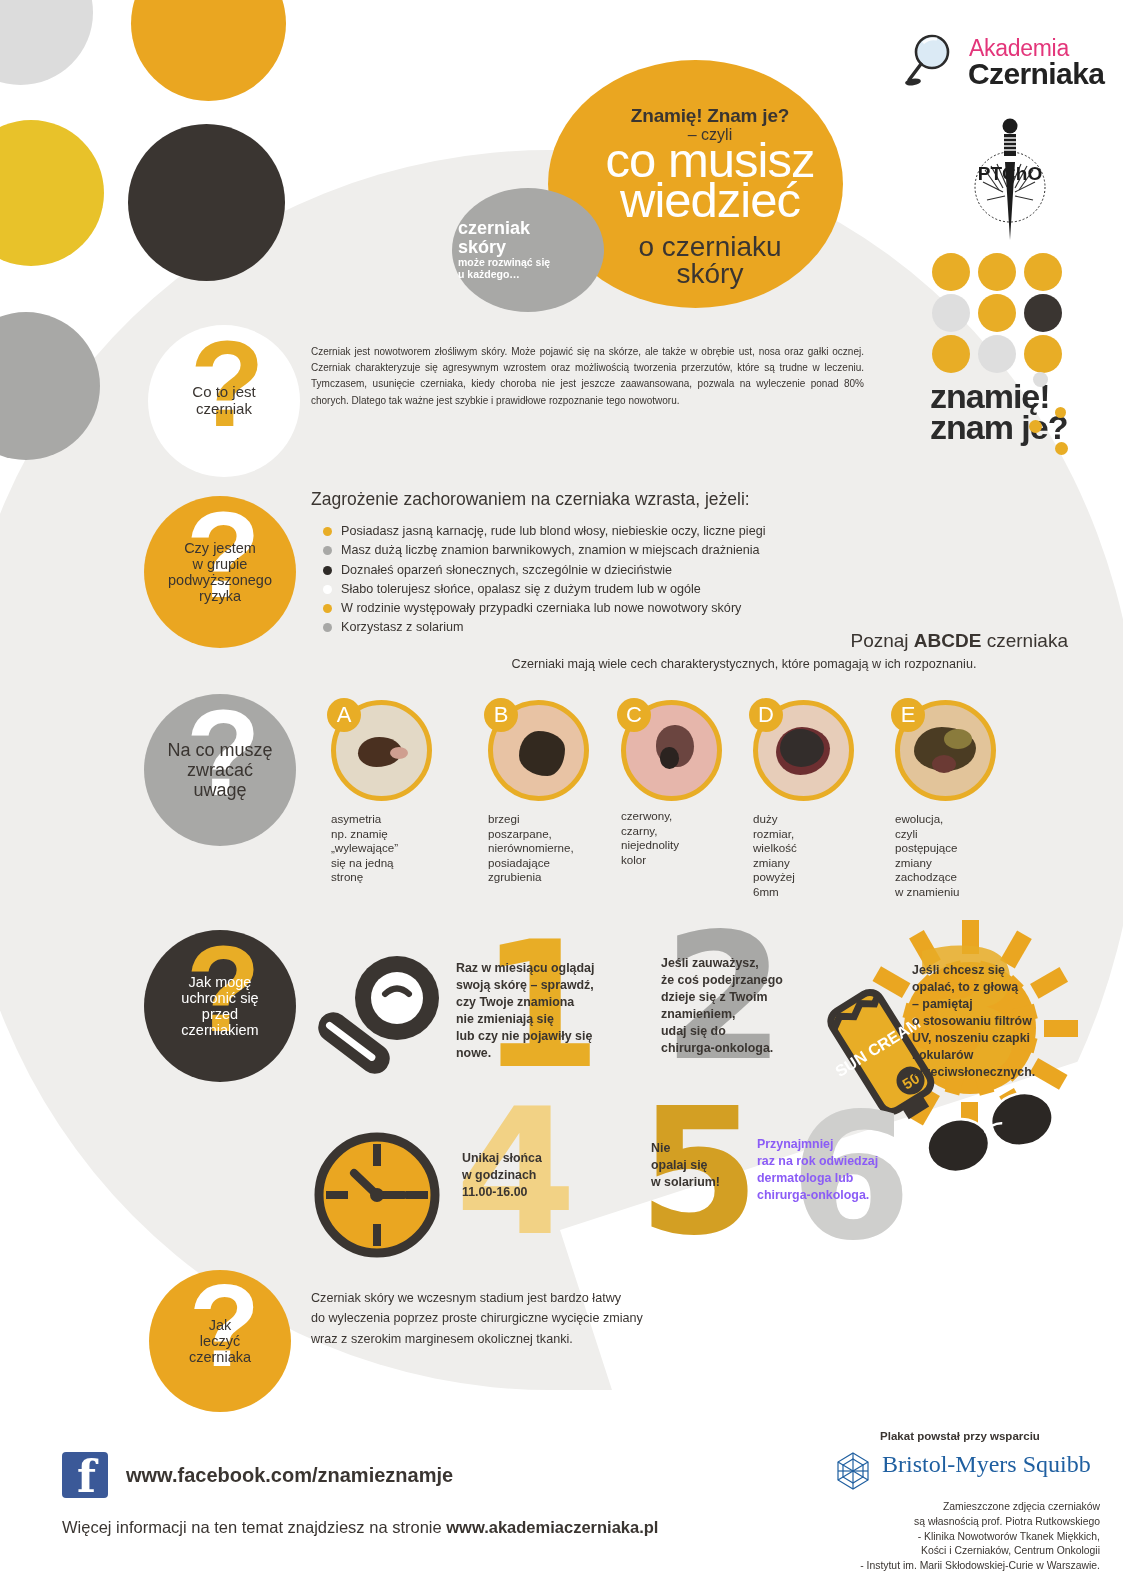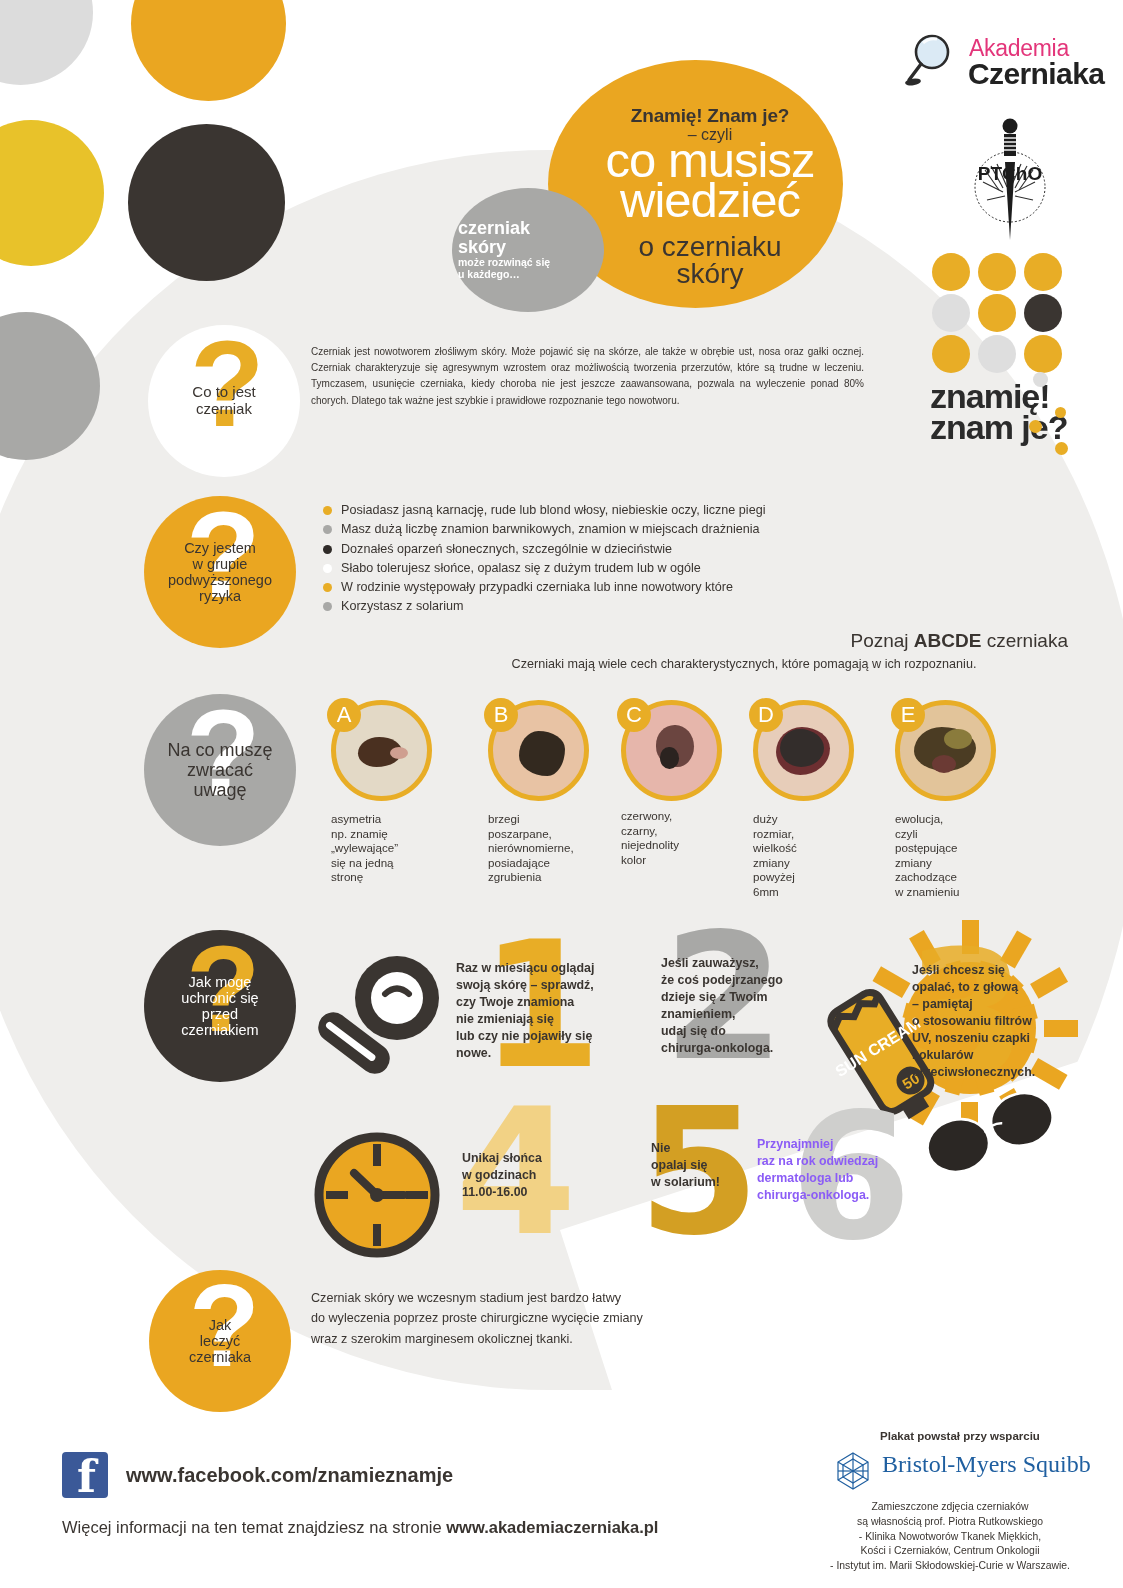--- a/index.html
+++ b/index.html
@@ -145,6 +145,7 @@
 </div>
 
 <div class="abs" style="left:311px;top:489px;width:580px;">
+  <h2 class="section-h">Zagrożenie zachorowaniem na czerniaka wzrasta, jeżeli:</h2>
   <ul class="risk">
     <li><span class="bdot" style="background:#e8ad26;"></span><span>Posiadasz jasną karnację, rude lub blond włosy, niebieskie oczy, liczne piegi</span></li>
     <li><span class="bdot" style="background:#a8a8a6;"></span><span>Masz dużą liczbę znamion barwnikowych, znamion w miejscach drażnienia</span></li>

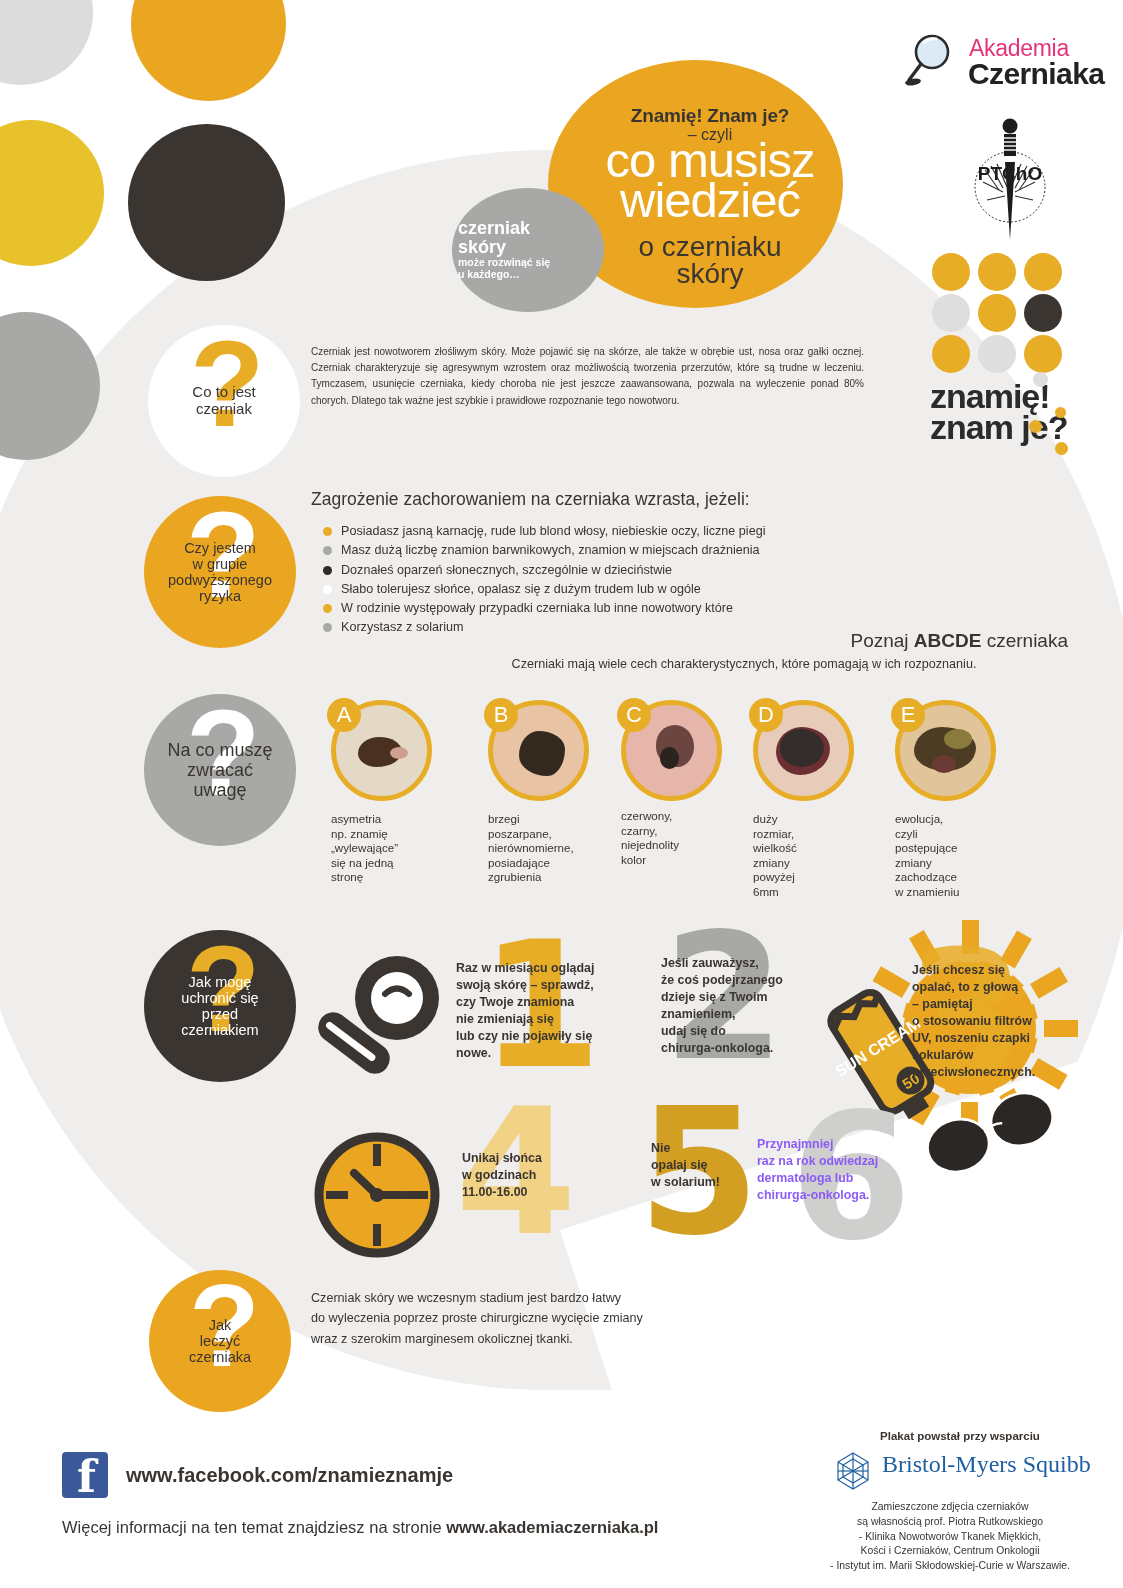--- a/index.html
+++ b/index.html
@@ -151,7 +151,7 @@
     <li><span class="bdot" style="background:#a8a8a6;"></span><span>Masz dużą liczbę znamion barwnikowych, znamion w miejscach drażnienia</span></li>
     <li><span class="bdot" style="background:#2e2a27;"></span><span>Doznałeś oparzeń słonecznych, szczególnie w dzieciństwie</span></li>
     <li><span class="bdot" style="background:#ffffff;"></span><span>Słabo tolerujesz słońce, opalasz się z dużym trudem lub w ogóle</span></li>
-    <li><span class="bdot" style="background:#e8ad26;"></span><span>W rodzinie występowały przypadki czerniaka lub inne nowotwory które</span></li>
+    <li><span class="bdot" style="background:#e8ad26;"></span><span>W rodzinie występowały przypadki czerniaka lub nowe nowotwory skóry</span></li>
     <li><span class="bdot" style="background:#a8a8a6;"></span><span>Korzystasz z solarium</span></li>
   </ul>
 </div>

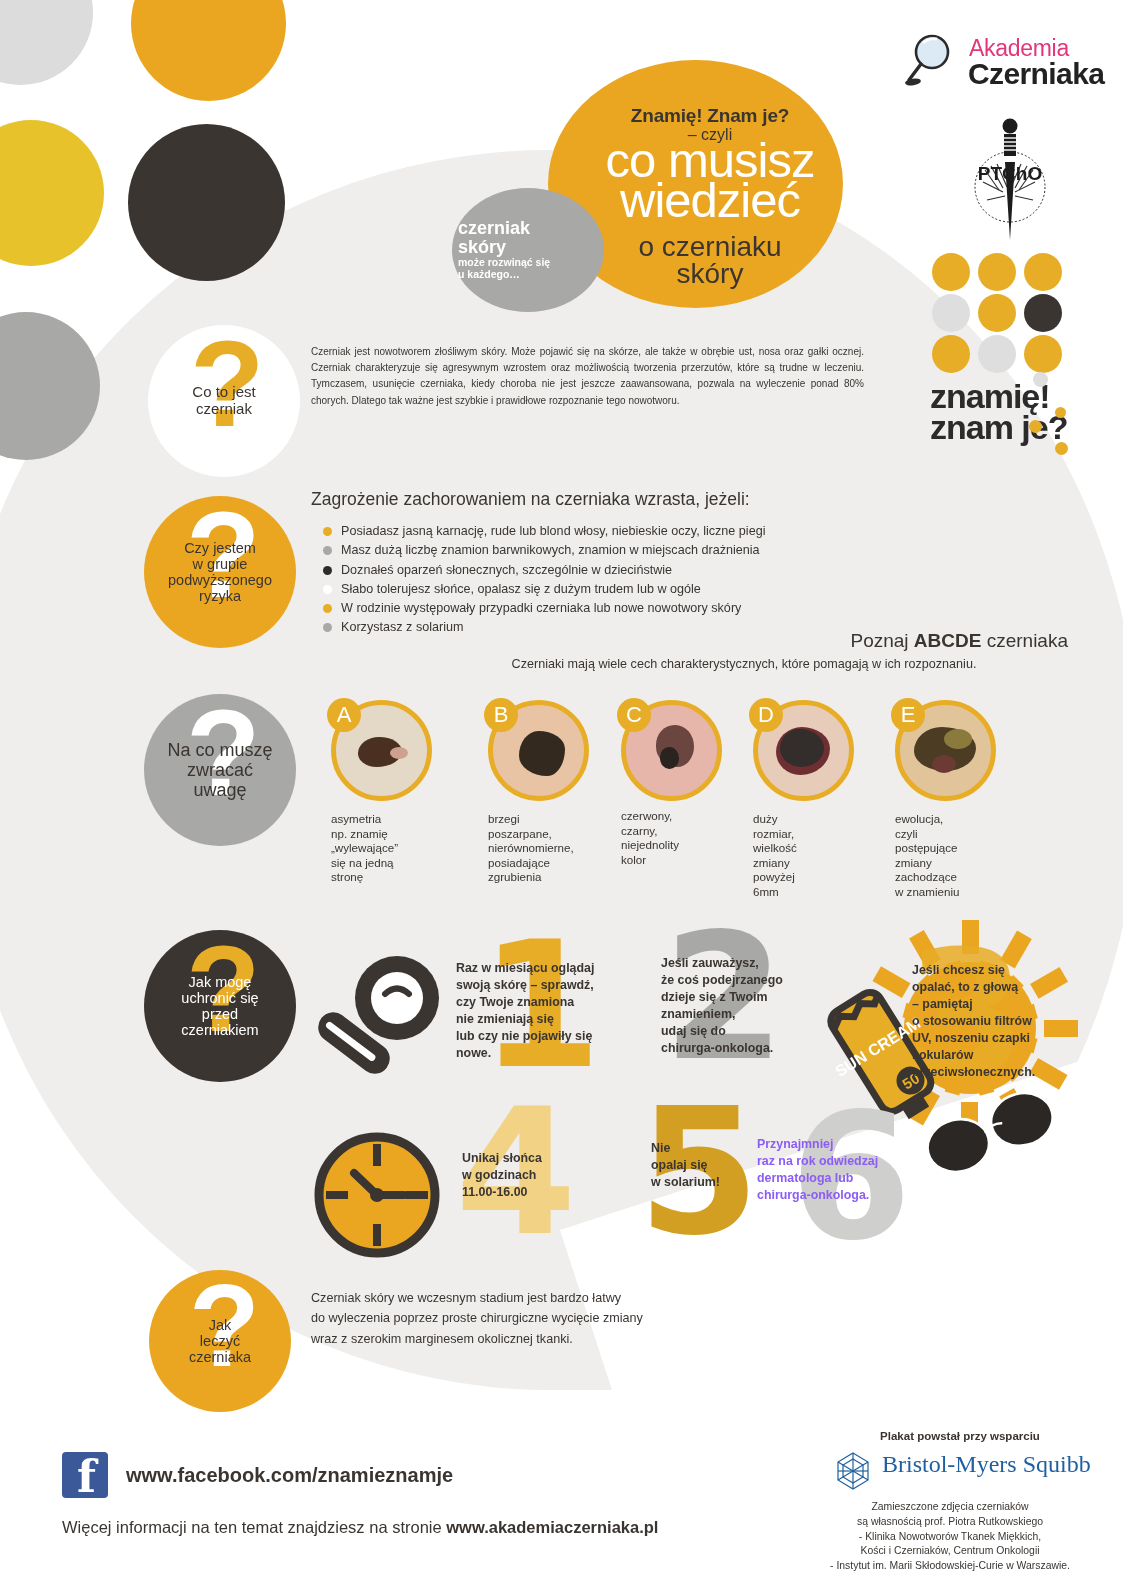--- a/index.html
+++ b/index.html
@@ -381,7 +381,7 @@
   </svg>
   <div style="position:absolute;left:52px;top:3px;font-size:24px;color:#1f5fa0;font-family:'Liberation Serif',serif;">Bristol-Myers Squibb</div>
 </div>
-<div class="abs" style="left:800px;top:1500px;width:300px;text-align:center;font-size:10.4px;line-height:1.42;
+<div class="abs" style="left:800px;top:1500px;width:300px;text-align:right;font-size:10.4px;line-height:1.42;
             white-space:pre-line;color:#3a3531;">Zamieszczone zdjęcia czerniaków
 są własnością prof. Piotra Rutkowskiego
 - Klinika Nowotworów Tkanek Miękkich,

